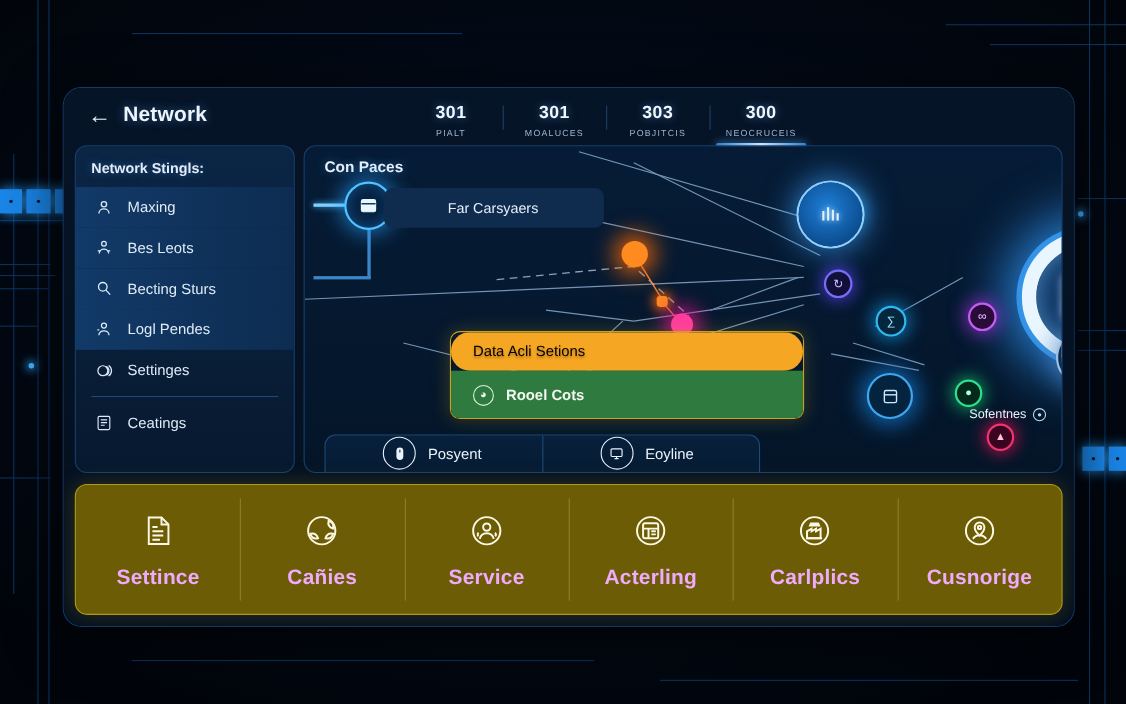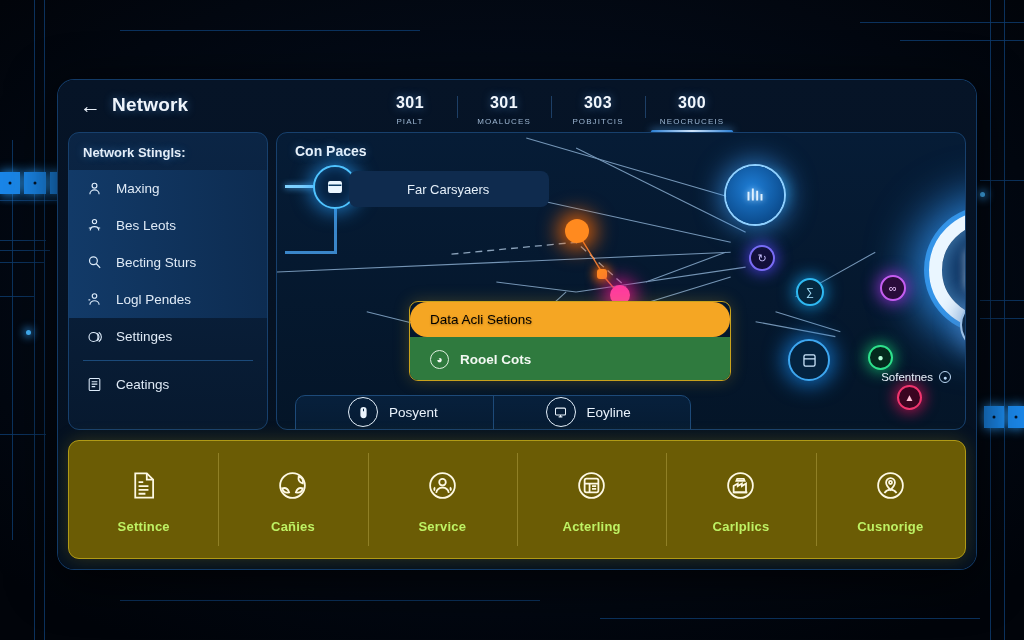--- a/index.html
+++ b/index.html
@@ -142,7 +142,7 @@
                      background:rgba(225,205,110,.32); }
   .tb .tic{ width:40px; height:40px; display:flex; align-items:center; justify-content:center;
             color:#fdf8e3; }
-  .tb .tlb{ font-size:13px; color:#bef264; font-weight:600; letter-spacing:.2px; }
+  .tb .tlb{ font-size:19px; color:#f0abfc; font-weight:600; letter-spacing:.2px; }
 </style>
 </head>
 <body>

